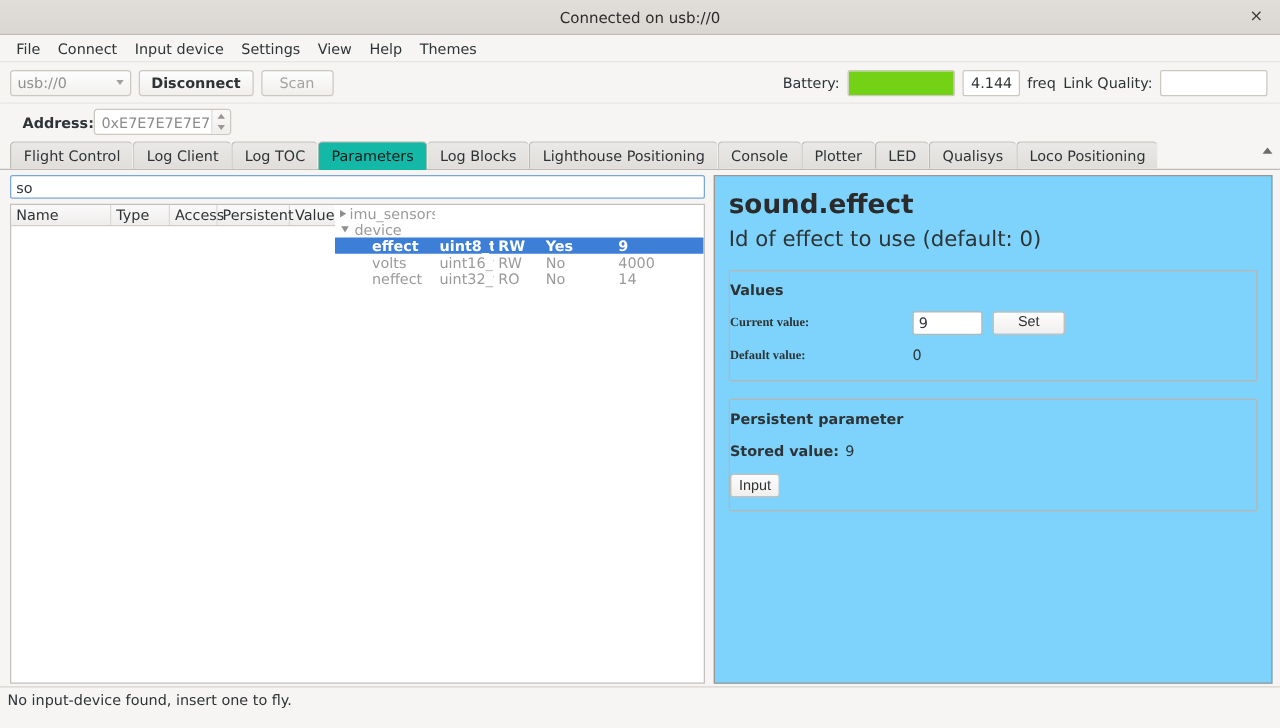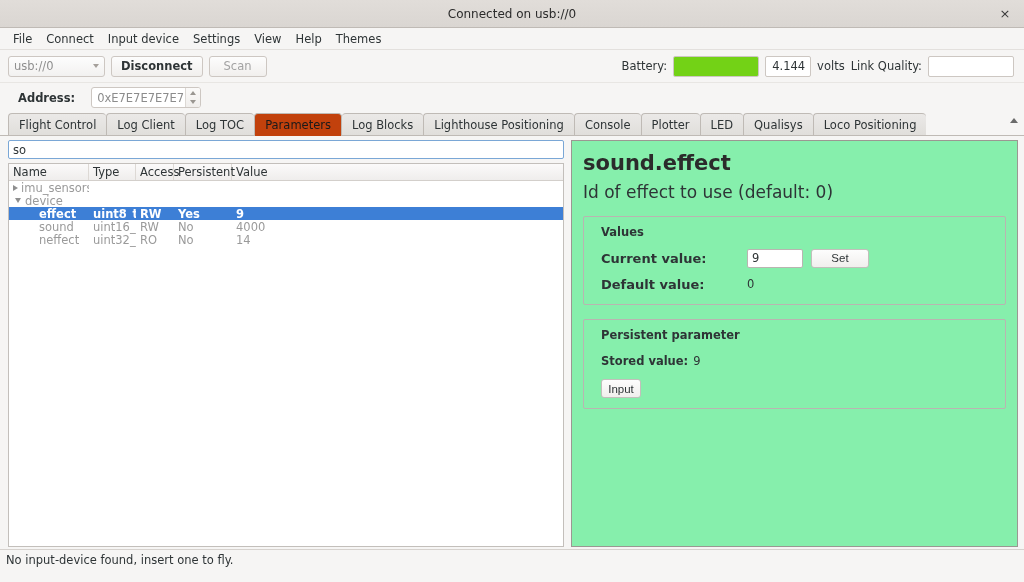--- a/index.html
+++ b/index.html
@@ -344,7 +344,7 @@
     <div class="bar-fill" id="battery-fill" style="width: 100%; background: rgb(115, 210, 22);"></div>
   </div>
   <div class="volt-box">4.144</div>
-  <span class="volts-label">volts</span>
+  <span class="volts-label">freq</span>
   <span class="lq-label">Link Quality:</span>
   <div class="bar">
     <div class="bar-fill" id="lq-fill" style="width: 0%;"></div>

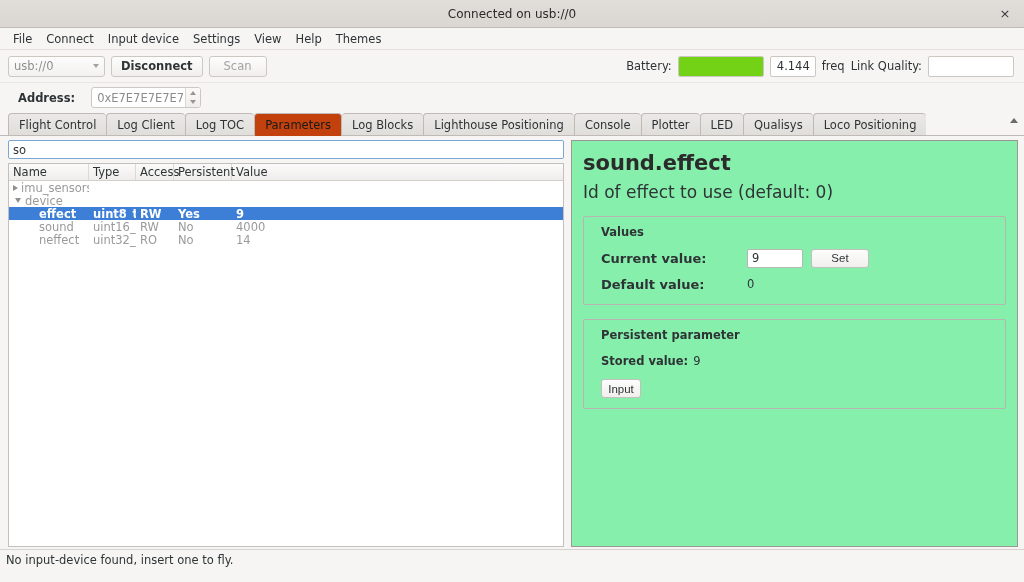--- a/index.html
+++ b/index.html
@@ -97,7 +97,7 @@
     background: #f6f5f4;
     border-top: 1px solid #e8e6e3;
     display: flex; align-items: center;
-    padding-left: 18px; gap: 16px;
+    padding-left: 18px; gap: 0;
   }
   .addr-label { font-size: 11.5px; font-weight: bold; color: #2e3436; }
   .spinbox {

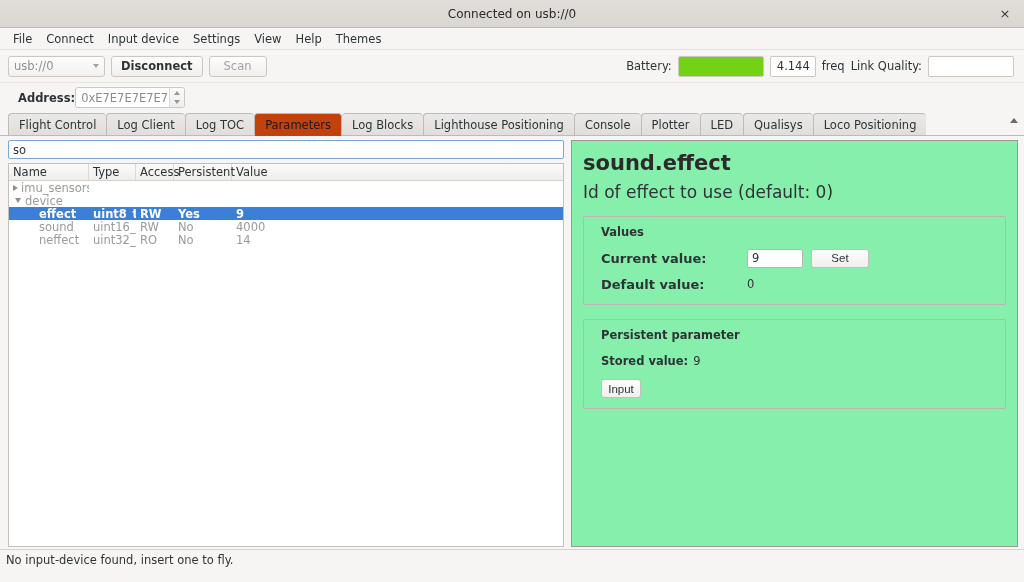--- a/index.html
+++ b/index.html
@@ -151,7 +151,7 @@
   }
   .tab:last-of-type { border-right: 1px solid #bfbab5; }
   .tab.active {
-    background: #c2410c;
+    background: #14b8a6;
     color: #1a1a1a;
     margin-bottom: -1px;
     height: 23px;

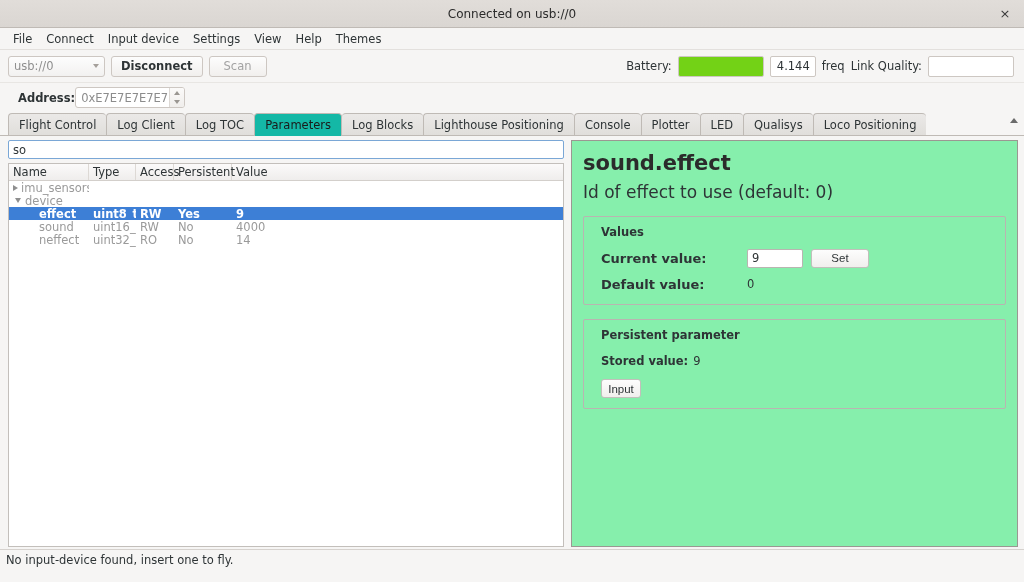--- a/index.html
+++ b/index.html
@@ -203,7 +203,7 @@
     flex: 1;
     background: #ffffff;
     border: 1px solid #c3bfbb;
-    display: flex; flex-direction: column;
+    display: flex; 
     overflow: hidden;
   }
   .tree-head {

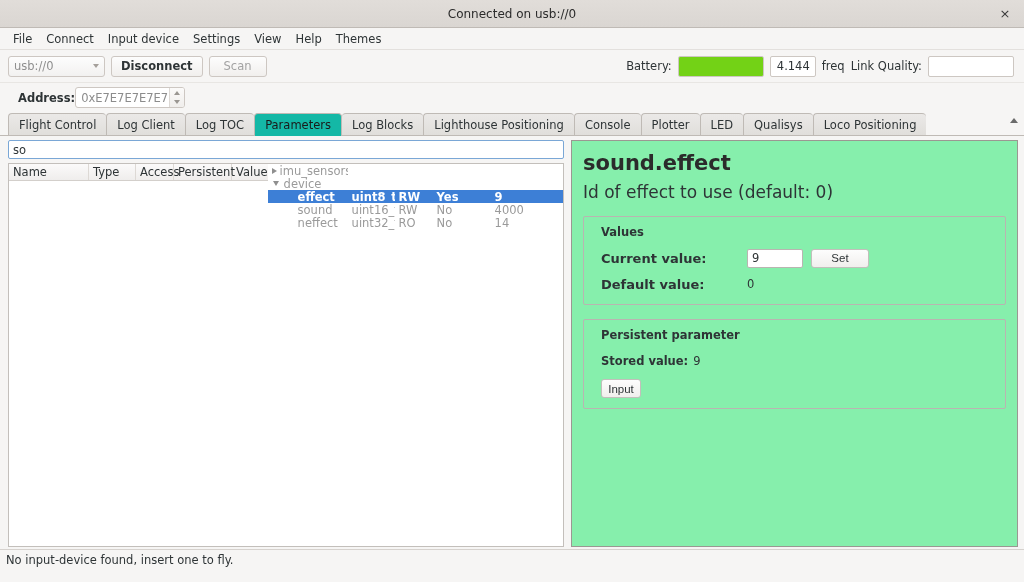--- a/index.html
+++ b/index.html
@@ -252,7 +252,7 @@
   
   .right-pane {
     flex: 1;
-    background: #86efac;
+    background: #7dd3fc;
     border: 1px solid #9b9792;
     padding: 10px 11px;
     display: flex; flex-direction: column;

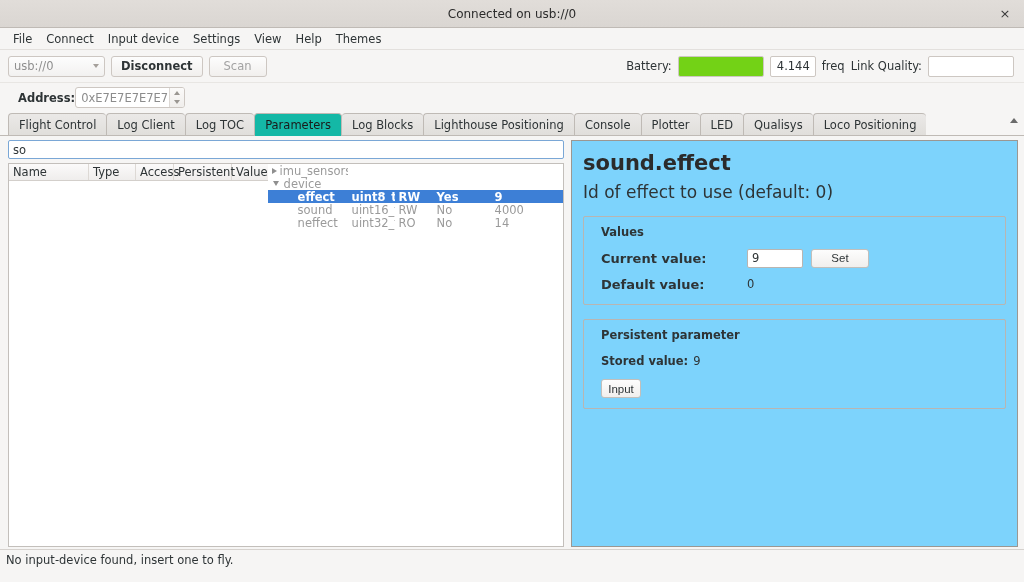--- a/index.html
+++ b/index.html
@@ -431,7 +431,7 @@
           </div>
           <div class="trow child">
             <div class="col-name">
-              <span>sound</span>
+              <span>volts</span>
             </div>
             <div class="col-type">uint16_t</div>
             <div class="col-access">RW</div>

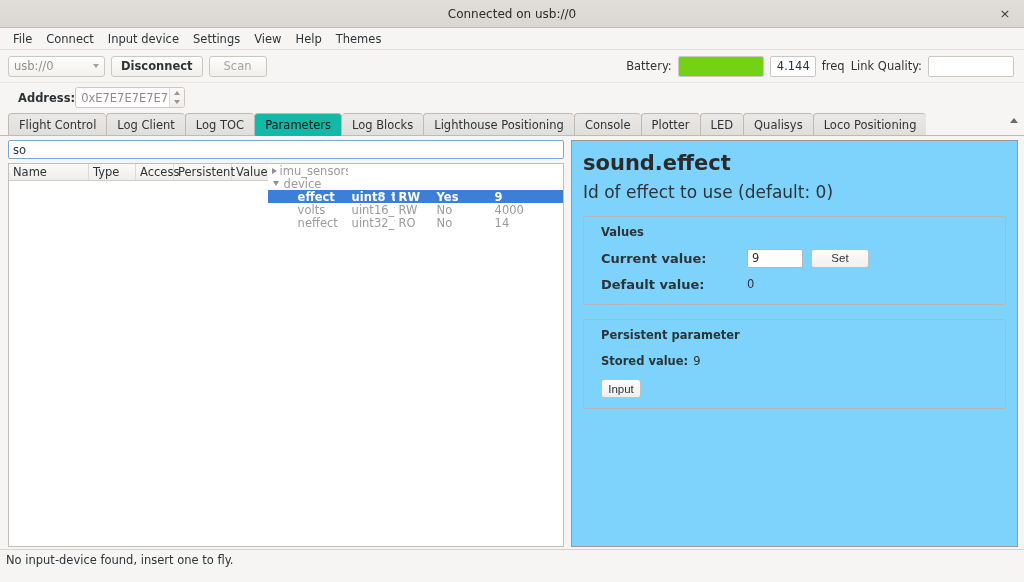--- a/index.html
+++ b/index.html
@@ -269,7 +269,7 @@
     margin-top: 14px;
     border: 1px solid #b9b5b1;
     border-radius: 2px;
-    padding: 8px 10px 10px 17px;
+    padding: 8px 10px 10px 0;
   }
   .groupbox-title {
     font-size: 11.5px; font-weight: bold; color: #2e3436;

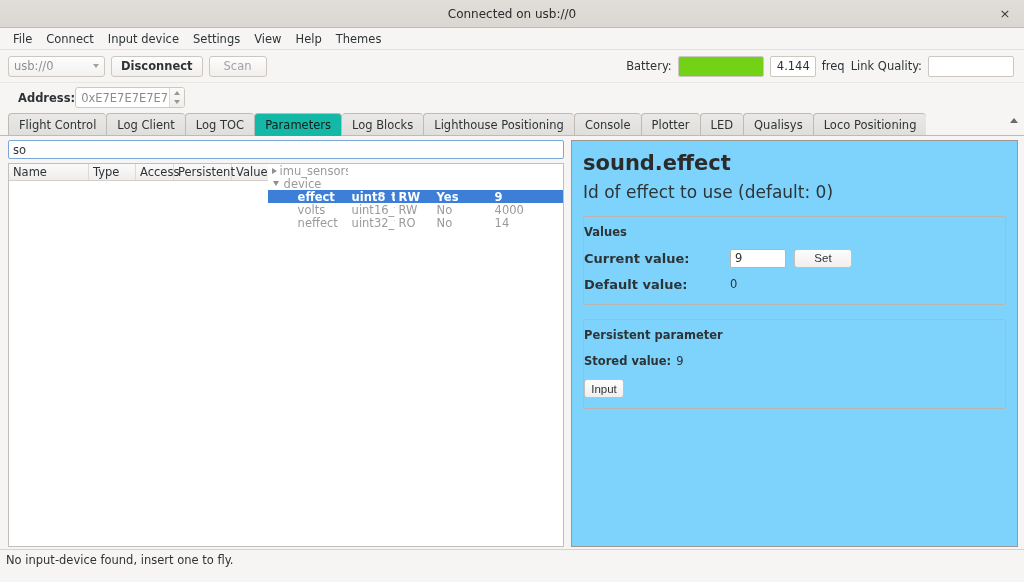--- a/index.html
+++ b/index.html
@@ -280,7 +280,7 @@
   }
   .frow + .frow { margin-top: 6px; }
   .flabel {
-    width: 146px; font-size: 13px; font-weight: bold; color: #2e3436;
+    width: 146px; font-size: 10px; font-weight: bold; color: #2e3436; font-family: Liberation Serif, serif;
   }
   .fvalue { font-size: 11.5px; color: #2e3436; }
   .text-input {

